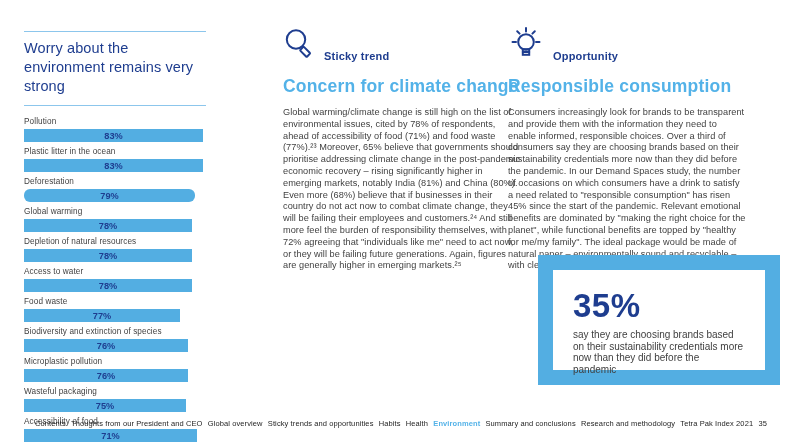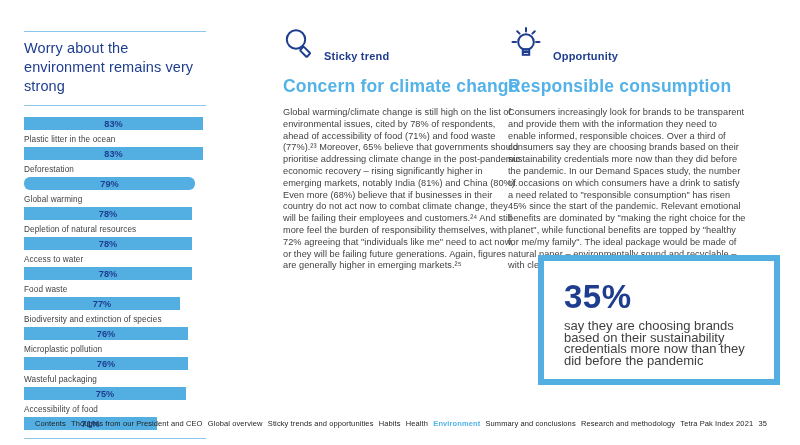--- a/index.html
+++ b/index.html
@@ -91,6 +91,7 @@
     <h2 class="chart-title">Worry about the environment remains very strong</h2>
     <div class="chart-rows">
     <div class="bar-row">
+      <div class="bar-label">Pollution</div>
       <div class="bar" style="width: 179px;">
         <span class="bar-value">83%</span>
       </div>

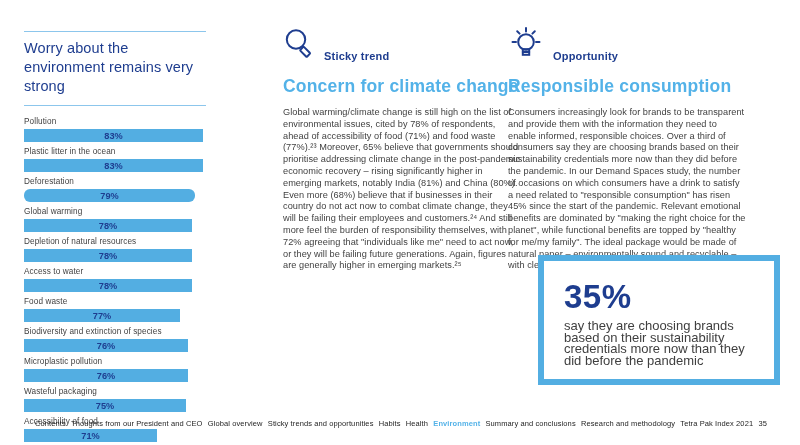--- a/index.html
+++ b/index.html
@@ -66,7 +66,7 @@
   .callout{
     position:absolute;left:538px;top:255px;width:242px;height:130px;
     background:var(--sky);
-    padding:6px;
+    padding:15px;
   }
   .callout-inner{background:#fff;width:100%;height:100%;padding:15px 20px 10px;}
   .callout-stat{font-size:33px;font-weight:bold;color:var(--navy);letter-spacing:0.5px;line-height:1;margin-top:4px;}

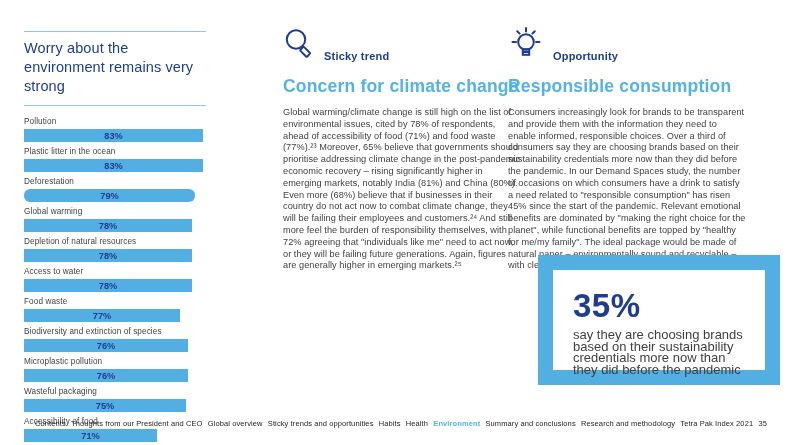--- a/index.html
+++ b/index.html
@@ -70,7 +70,7 @@
   }
   .callout-inner{background:#fff;width:100%;height:100%;padding:15px 20px 10px;}
   .callout-stat{font-size:33px;font-weight:bold;color:var(--navy);letter-spacing:0.5px;line-height:1;margin-top:4px;}
-  .callout-caption{margin-top:7px;font-size:13px;line-height:11.5px;color:var(--body-text);}
+  .callout-caption{margin-top:7px;font-size:10px;line-height:11.5px;color:var(--body-text);}
 
   
   .footer{

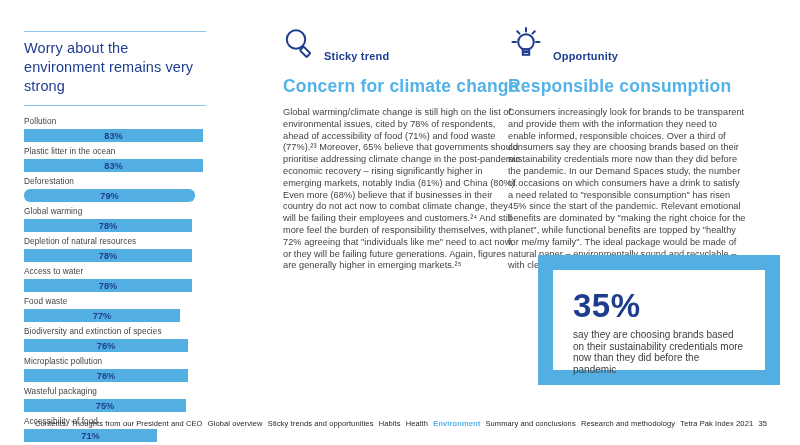--- a/index.html
+++ b/index.html
@@ -162,7 +162,7 @@
 
     <div class="bar-row">
       <div class="bar-label">Accessibility of food</div>
-      <div class="bar" style="width: 133px;">
+      <div class="bar" style="width: 173px;">
         <span class="bar-value">71%</span>
       </div>
     </div>

